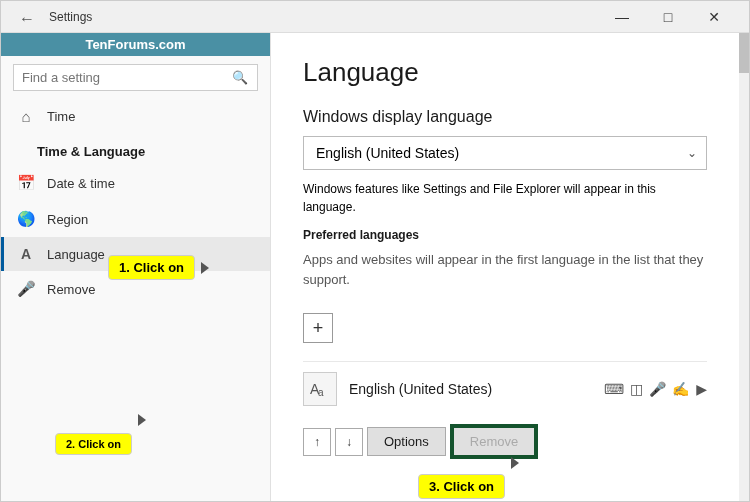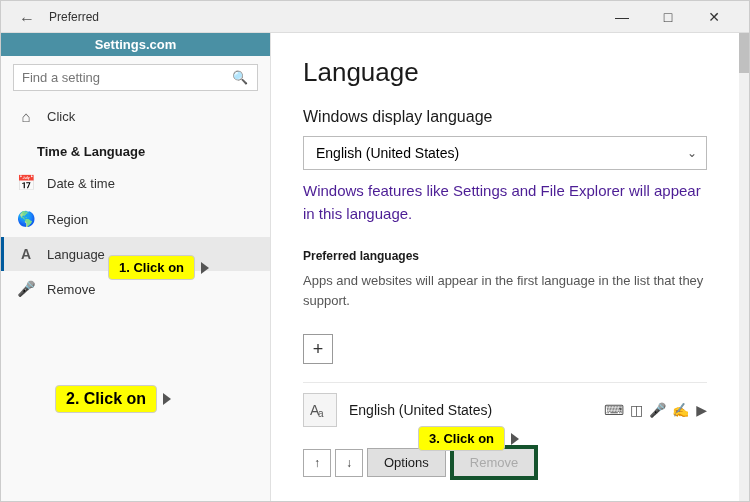--- a/index.html
+++ b/index.html
@@ -337,7 +337,7 @@
   <div class="title-bar">
     <div class="title-bar-left">
       <button class="nav-back">←</button>
-      <span class="title-bar-title">Preferred</span>
+      <span class="title-bar-title">Settings</span>
     </div>
     <div class="title-bar-controls">
       <button class="title-btn">—</button>

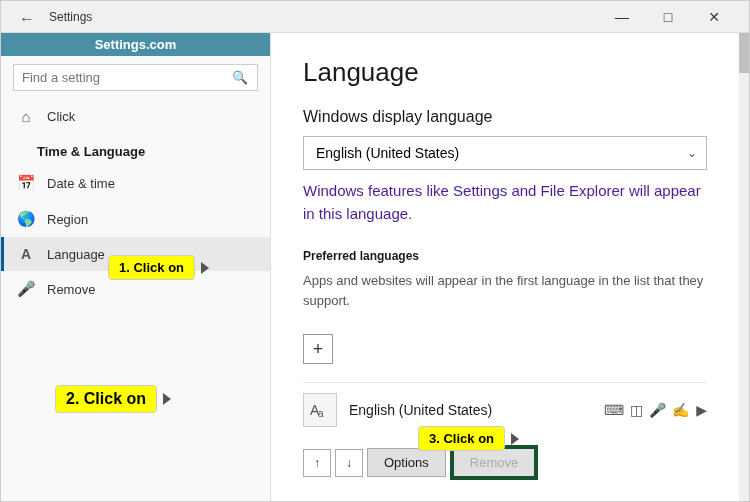--- a/index.html
+++ b/index.html
@@ -349,7 +349,7 @@
   <div class="content-area">
 
     <div class="sidebar">
-      <div class="sidebar-watermark">Settings.com</div>
+      <div class="sidebar-watermark">TenForums.com</div>
 
       <div class="search-box">
         <input type="text" placeholder="Find a setting" style="">

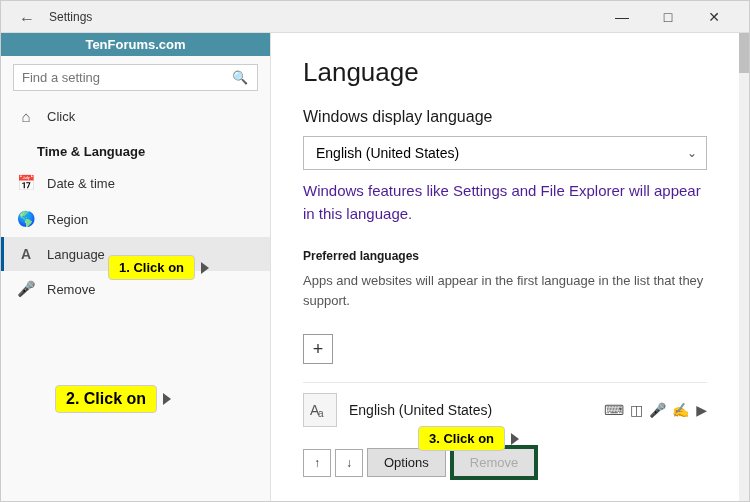--- a/index.html
+++ b/index.html
@@ -358,7 +358,7 @@
 
       <div class="sidebar-item">
         <span class="icon">⌂</span>
-        <span>Click</span>
+        <span>Time</span>
       </div>
 
       <div class="sidebar-section-title">Time &amp; Language</div>

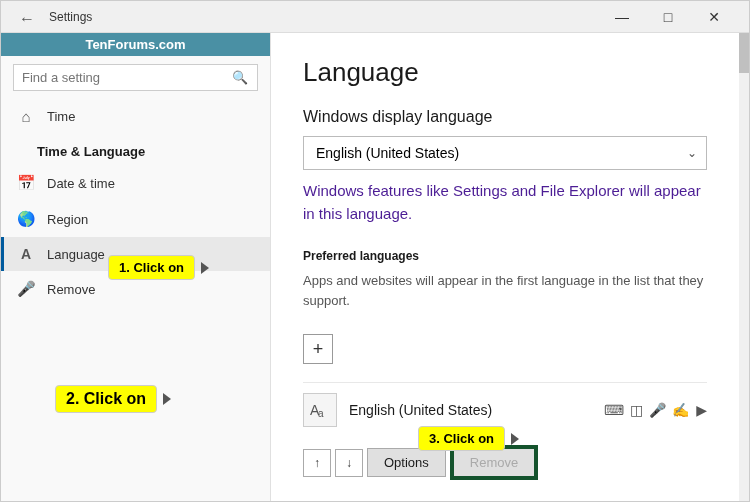--- a/index.html
+++ b/index.html
@@ -209,9 +209,9 @@
     }
 
     .description-text {
-      font-size: 15px;
-      color: #4c1d95;
-      margin-bottom: 24px;
+      font-size: 12px;
+      color: #000000;
+      margin-bottom: 12px;
       line-height: 1.5;
     }
 

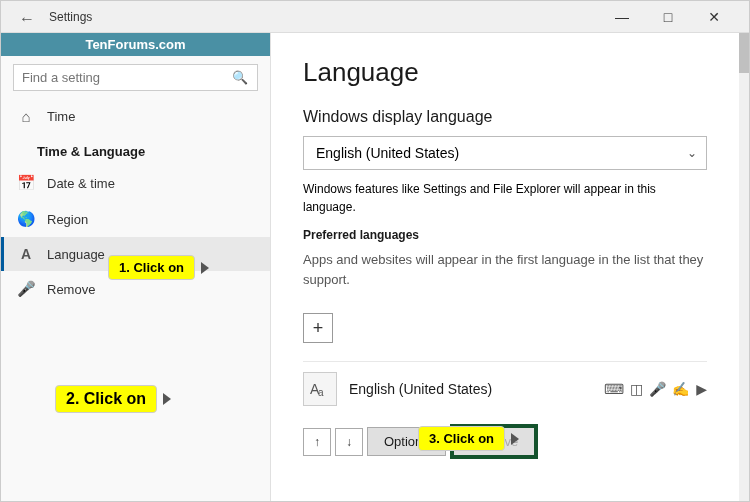--- a/index.html
+++ b/index.html
@@ -445,7 +445,7 @@
   </div>
 
   <div style="position:absolute; left:55px; top:385px; display:flex; align-items:center; gap:6px; pointer-events:none;">
-    <div style="background:#ffff00; color:#000; border-radius:4px; padding:4px 10px; font-size:16px; font-weight:700; font-family:'Segoe UI',Arial,sans-serif; border:1px solid #ccc;">2. Click on</div>
+    <div style="background:#ffff00; color:#000; border-radius:4px; padding:4px 10px; font-size:11px; font-weight:700; font-family:'Segoe UI',Arial,sans-serif; border:1px solid #ccc;margin-top:48px;">2. Click on</div>
     <div style="width:0;height:0;border-top:6px solid transparent;border-bottom:6px solid transparent;border-left:8px solid #555;"></div>
   </div>
 

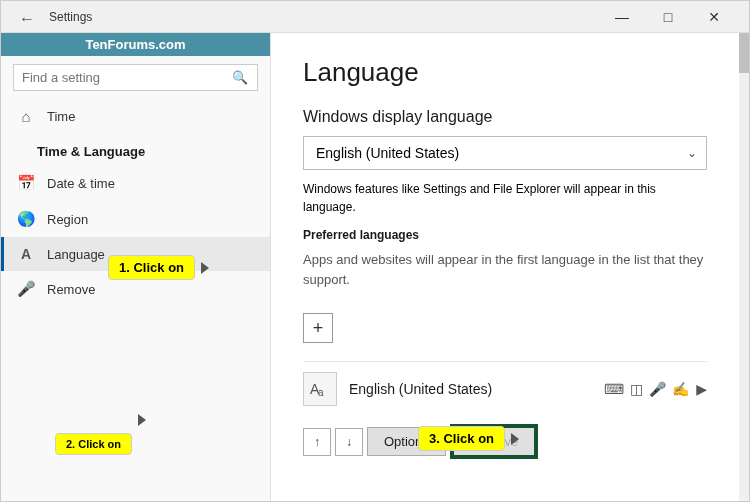--- a/index.html
+++ b/index.html
@@ -450,7 +450,7 @@
   </div>
 
   <div style="position:absolute; left:418px; top:426px; display:flex; align-items:center; gap:6px; pointer-events:none;">
-    <div style="background:#ffff00; color:#000; border-radius:4px; padding:4px 10px; font-size:13px; font-weight:700; font-family:'Segoe UI',Arial,sans-serif; border:1px solid #ccc;">3. Click on</div>
+    <div style="background:#ffff00; color:#000; border-radius:4px; padding:4px 10px; font-size:13px; font-weight:700; font-family:'Segoe UI',Arial,sans-serif; border:1px solid #ccc;margin-top:48px;">3. Click on</div>
     <div style="width:0;height:0;border-top:6px solid transparent;border-bottom:6px solid transparent;border-left:8px solid #555;"></div>
   </div>
 

